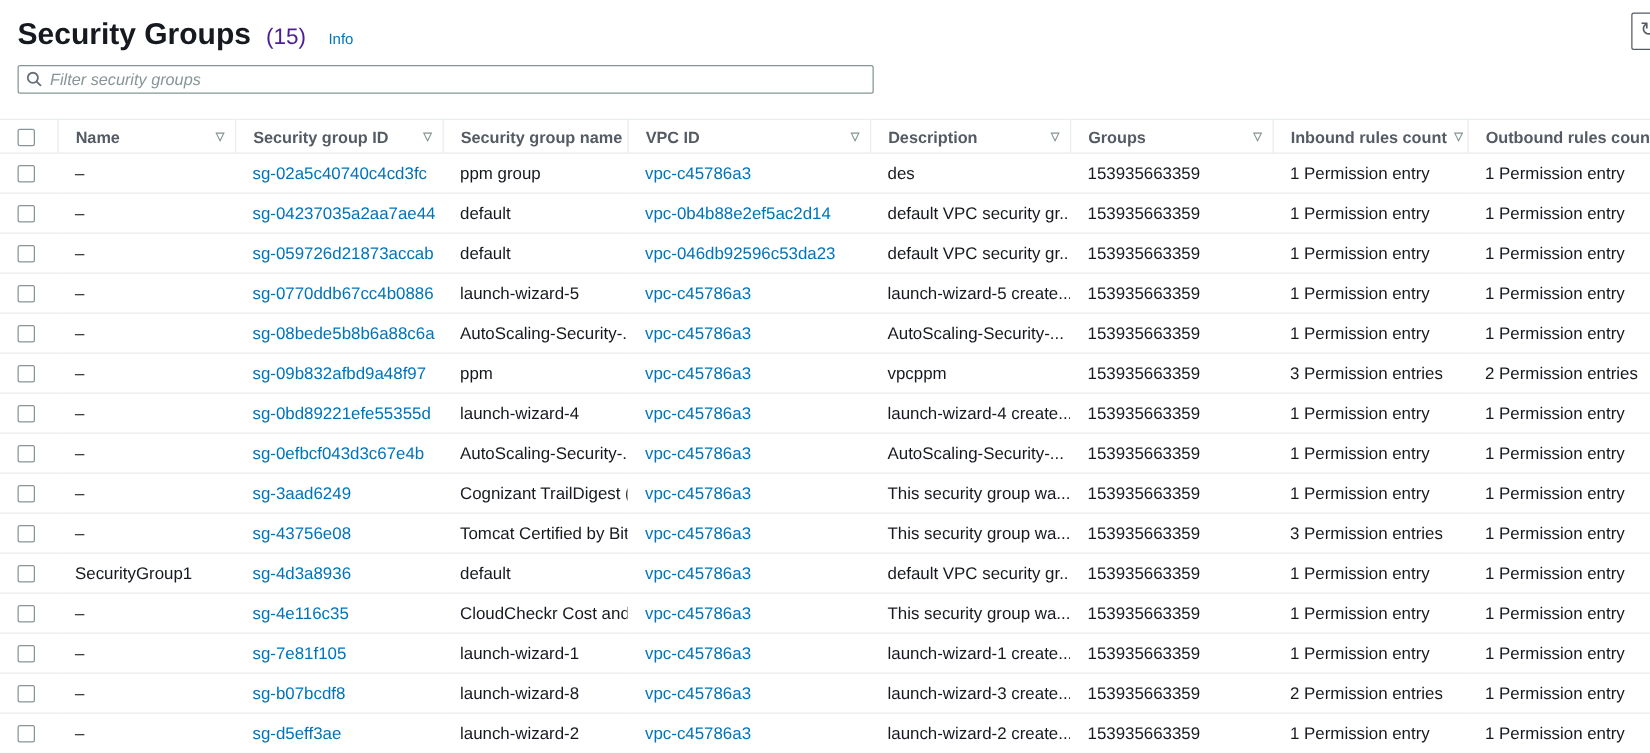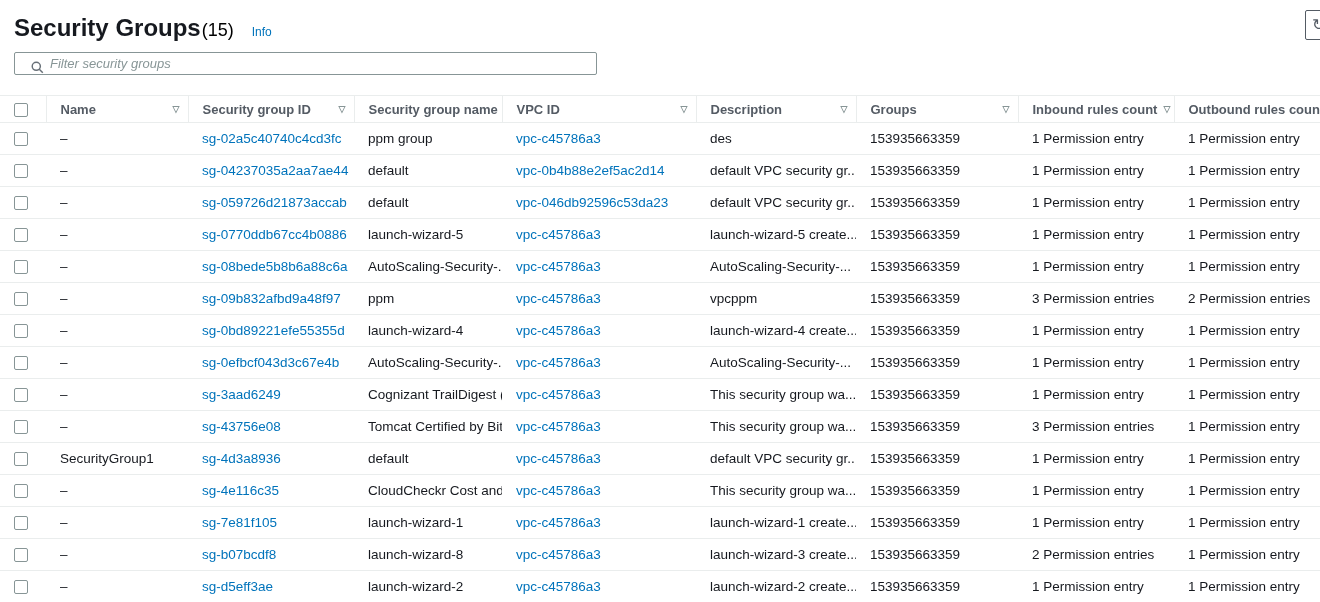--- a/index.html
+++ b/index.html
@@ -19,7 +19,7 @@
   }
   .title-line { display: flex; align-items: baseline; }
   .page-title { font-size: 24px; font-weight: 700; color: #16191f; }
-  .count { font-size: 18px; font-weight: 400; color: #000000; margin-left: 1px; text-align: center; }
+  .count { font-size: 18px; font-weight: 400; color: #4c1d95; margin-left: 12px; text-align: center; }
   .info-link {
     font-size: 12px; color: #0073bb; margin-left: 18px;
     text-decoration: none; cursor: pointer; font-weight: 400;

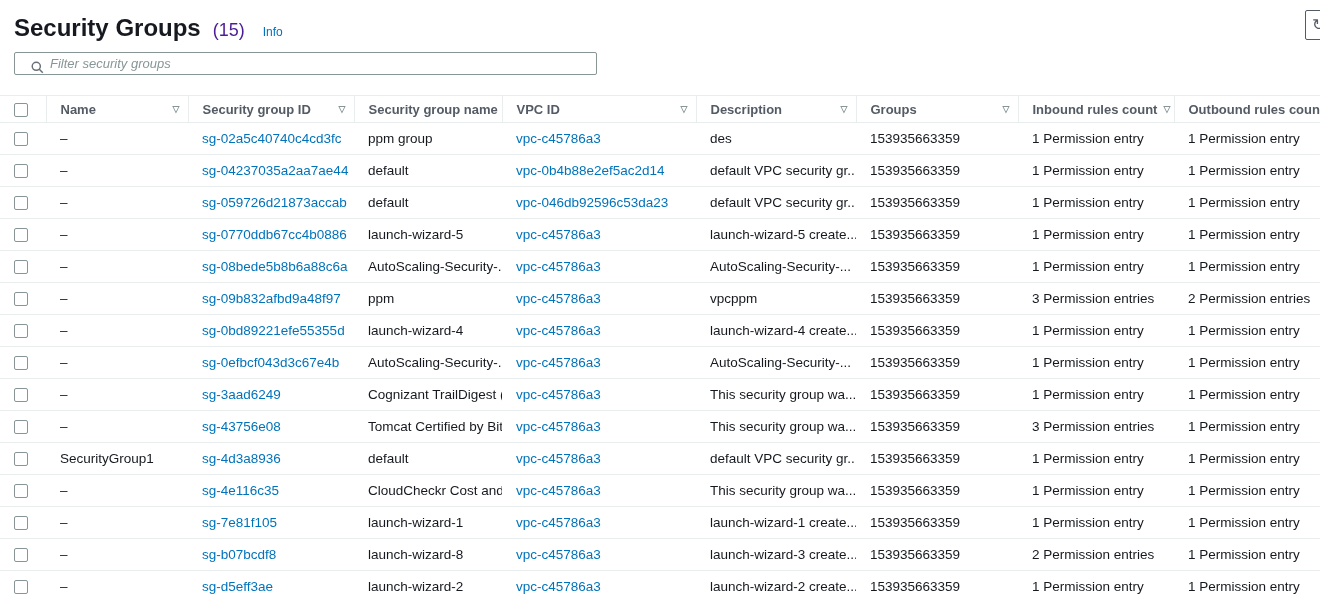--- a/index.html
+++ b/index.html
@@ -35,10 +35,10 @@
   
   .filter-row { margin-top: 10px; }
   .search-box {
-    width: 583px; height: 23px;
+    width: 685px; height: 23px;
     border: 1px solid #879596; border-radius: 2px;
-    display: flex; align-items: flex-end;
-    padding: 0 16px; background: #fff;
+    display: flex; align-items: center;
+    padding: 0 6px; background: #fff;
   }
   .search-icon { display: inline-flex; margin-right: 6px; flex: 0 0 auto; }
   .search-box input {

